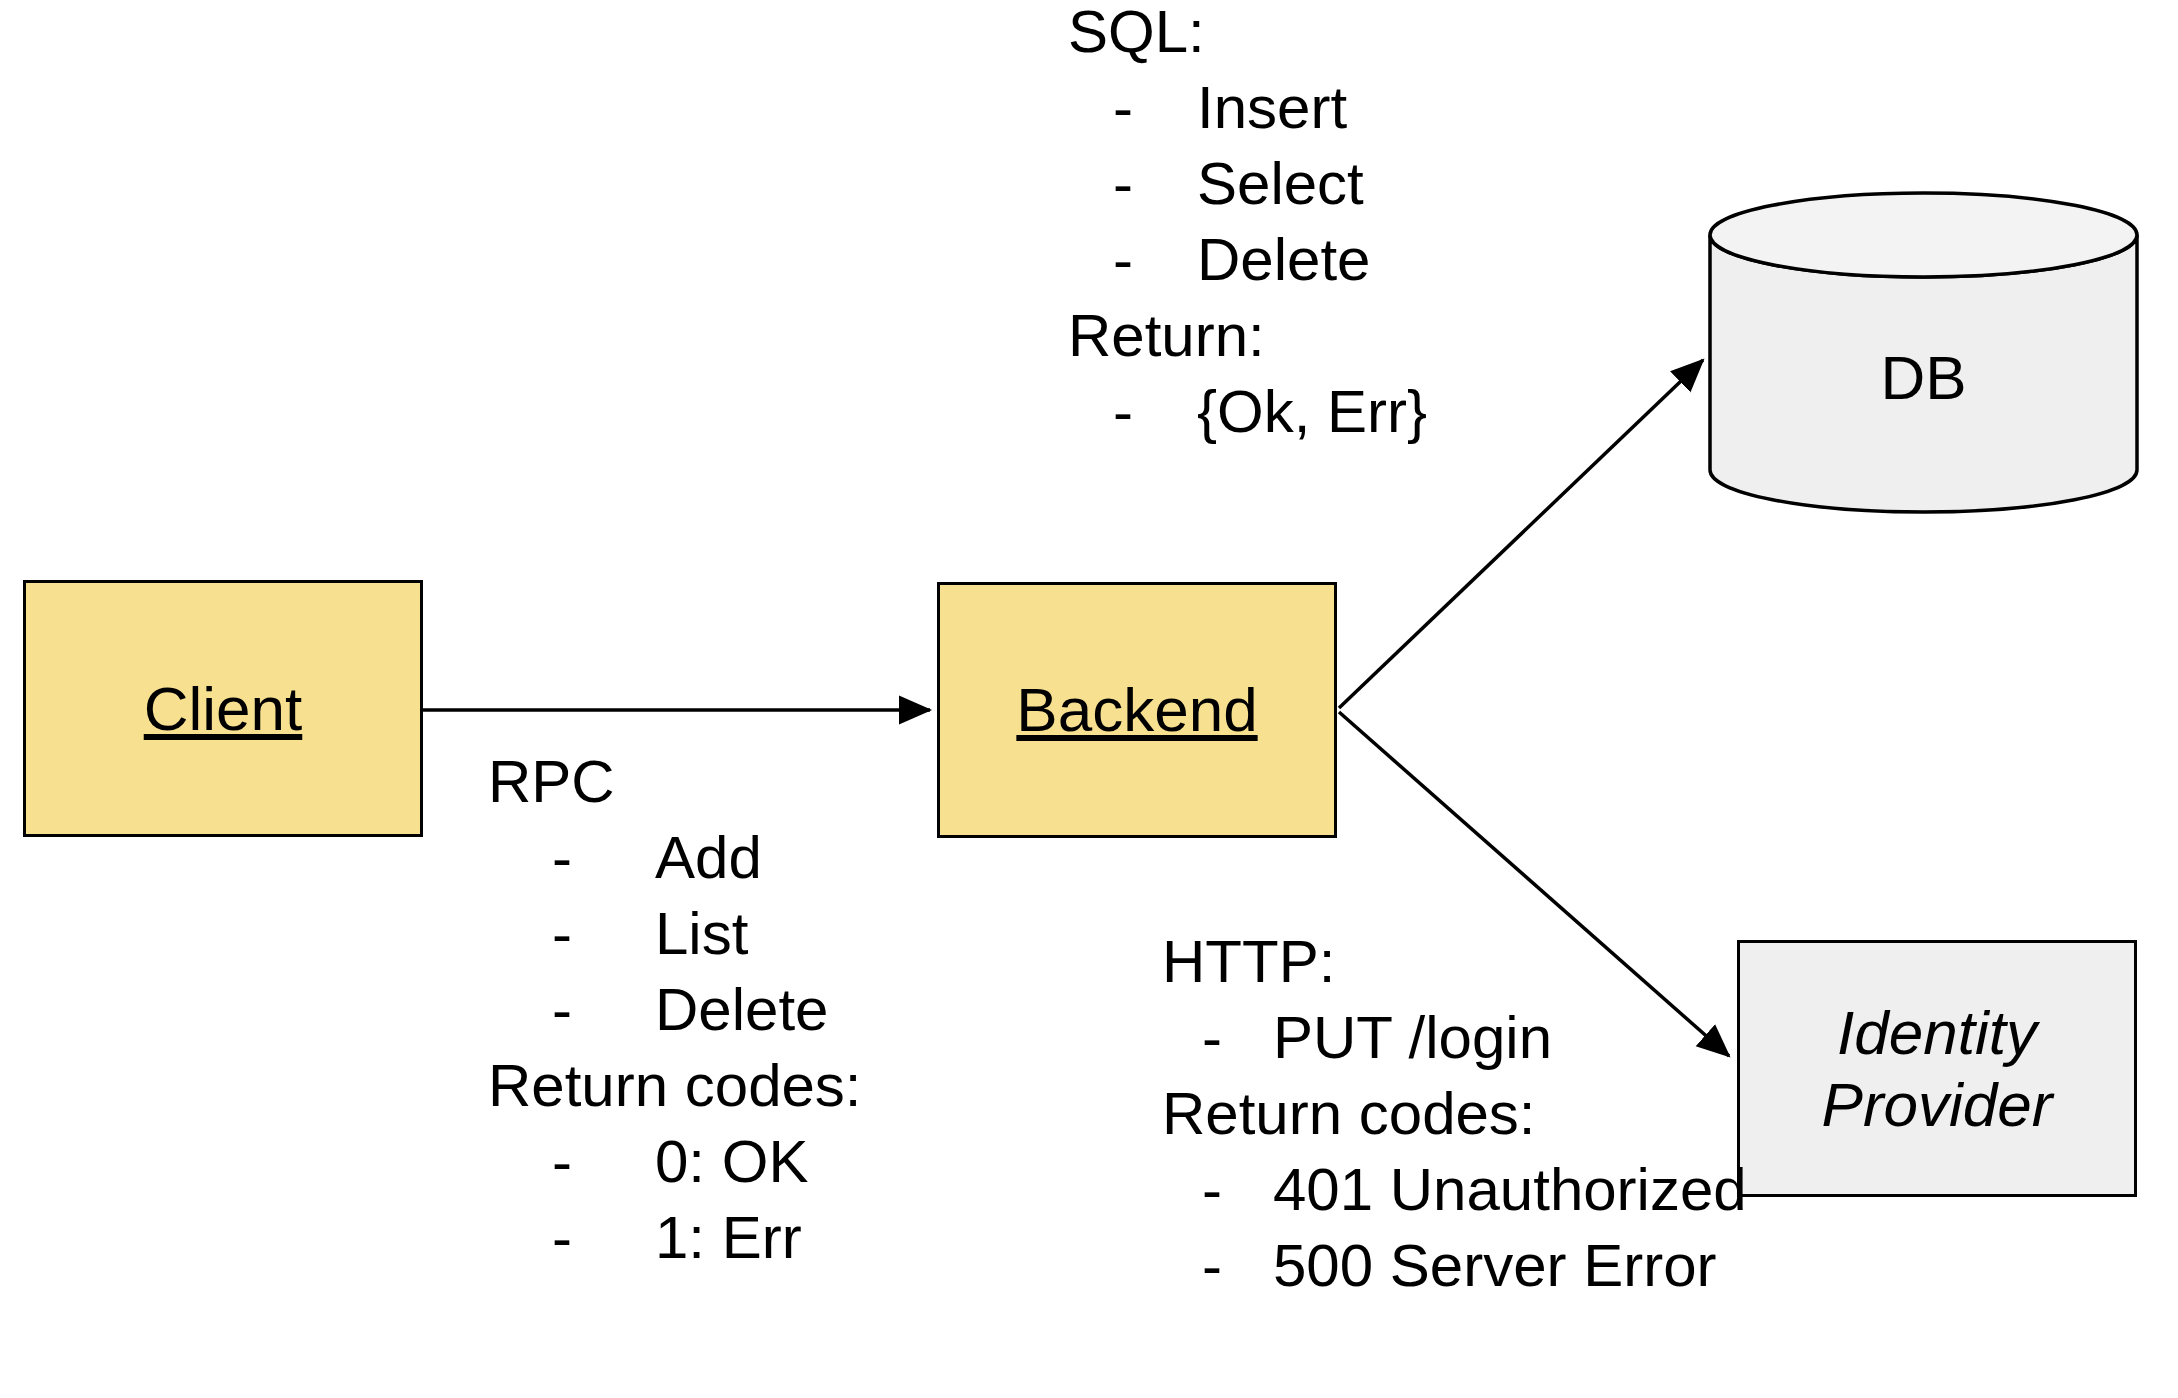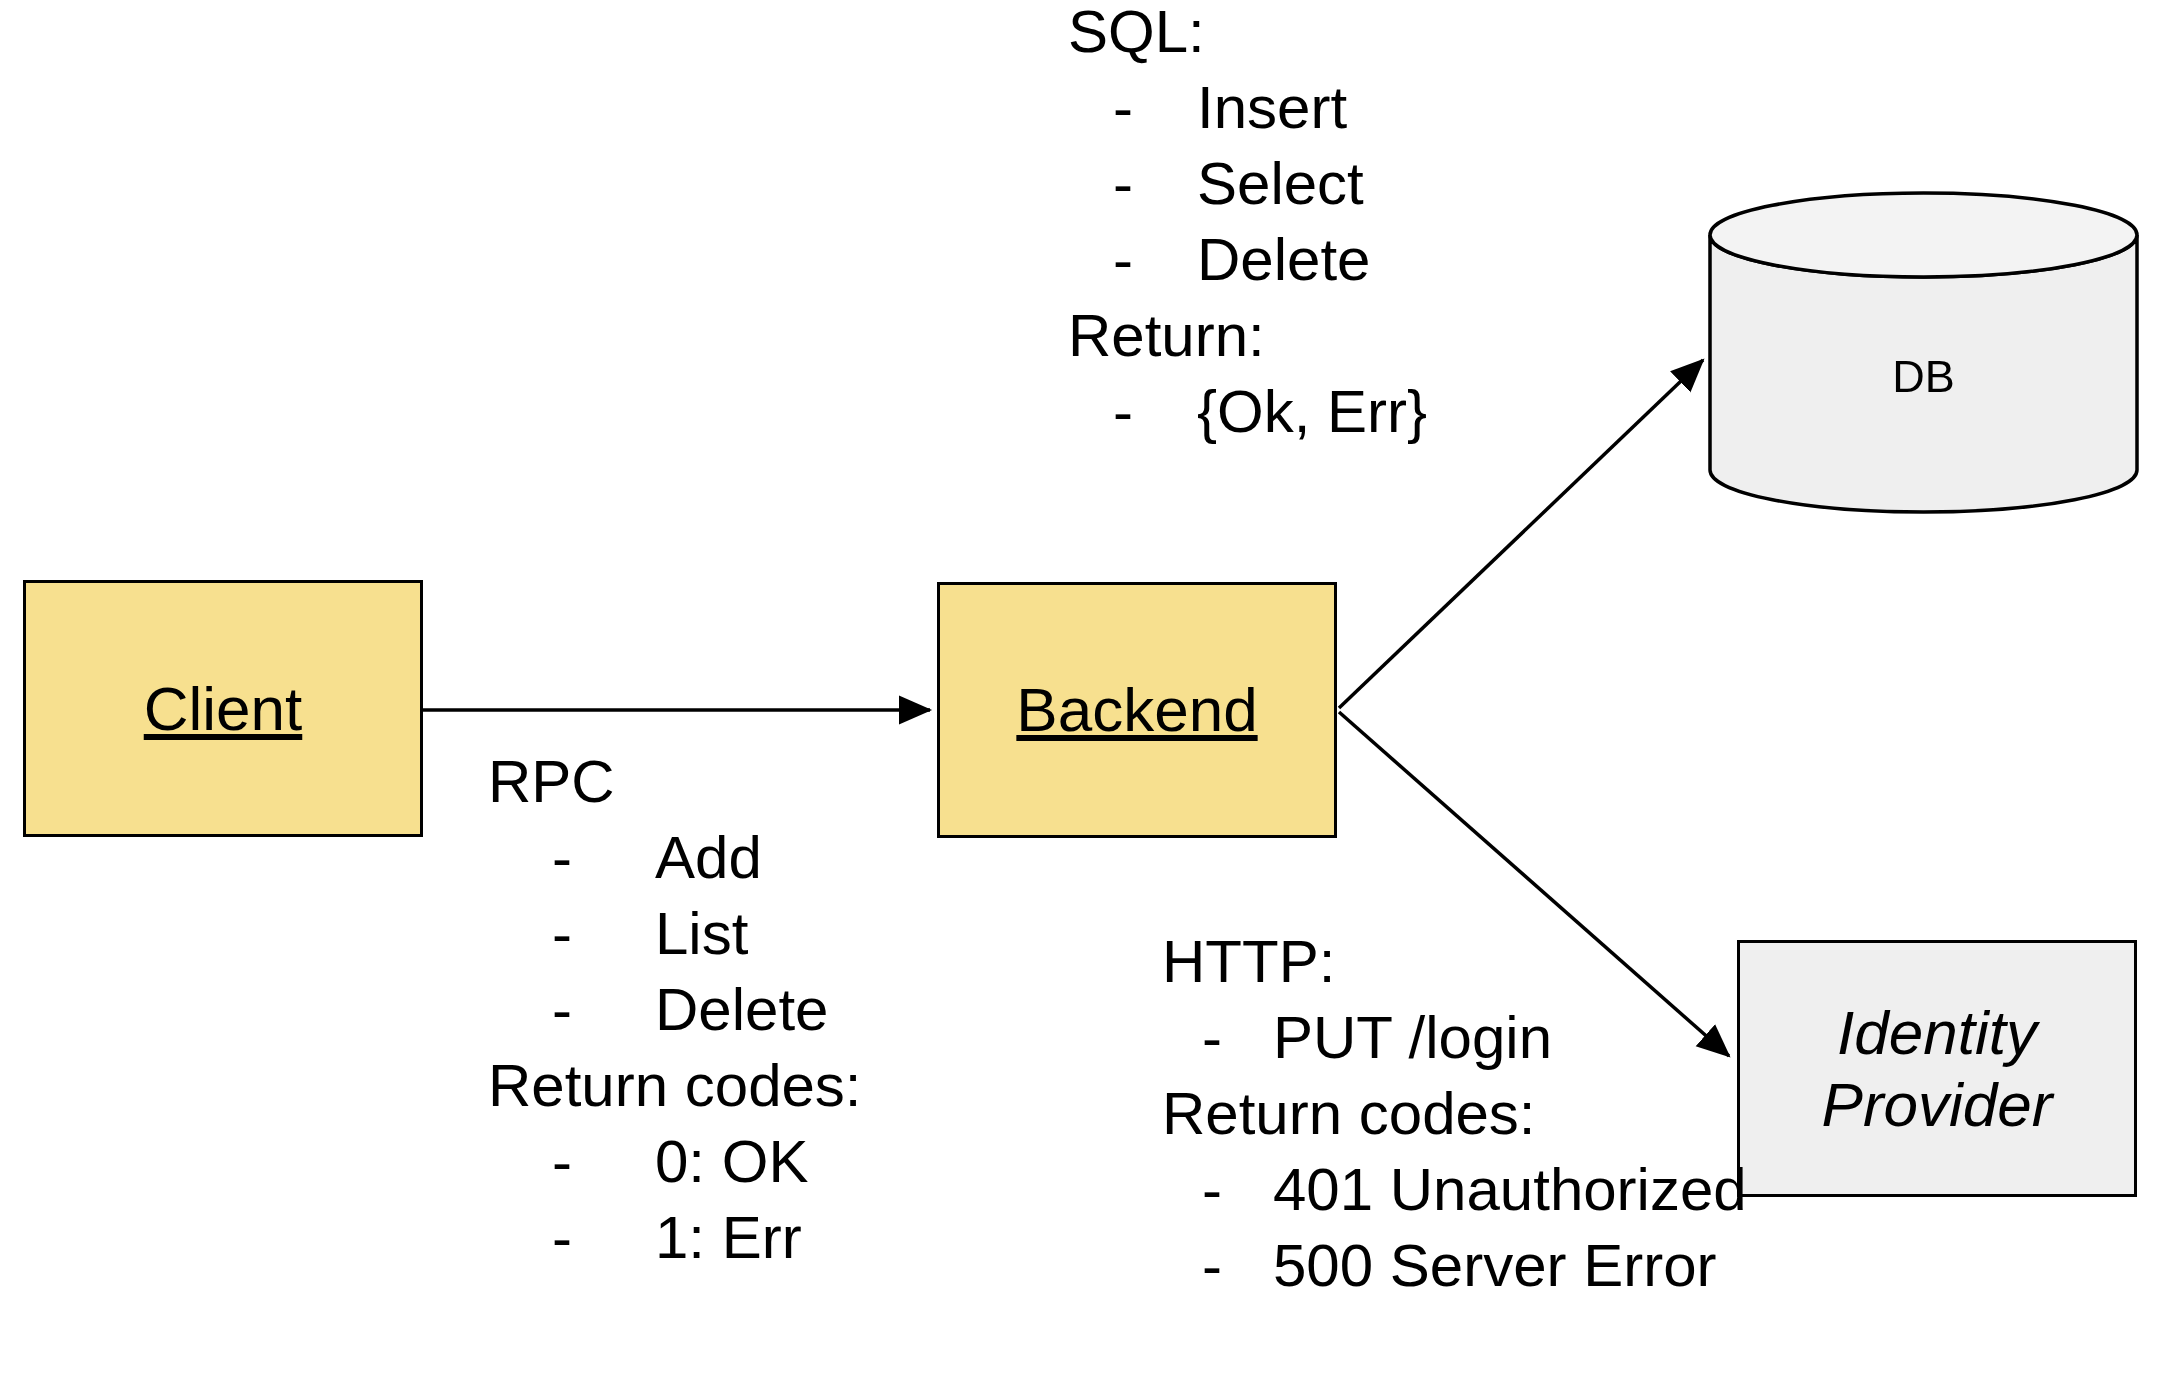--- a/index.html
+++ b/index.html
@@ -48,7 +48,7 @@
     display: flex;
     align-items: center;
     justify-content: center;
-    font-size: 45px;
+    font-size: 62px;
     color: #000000;
   }
   

